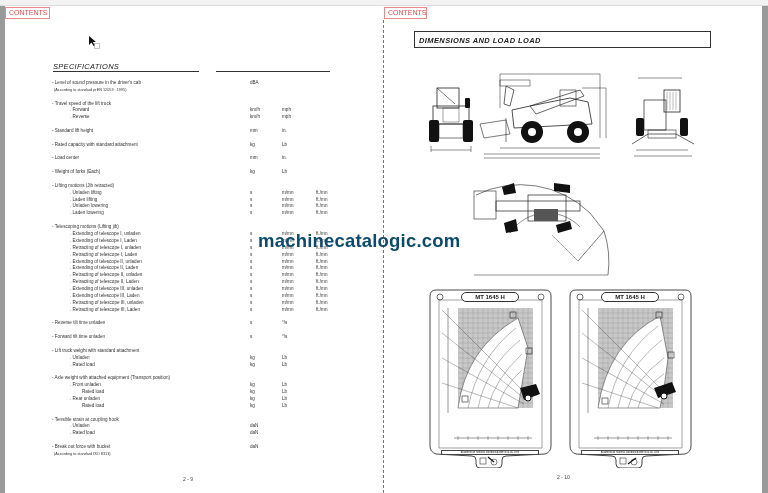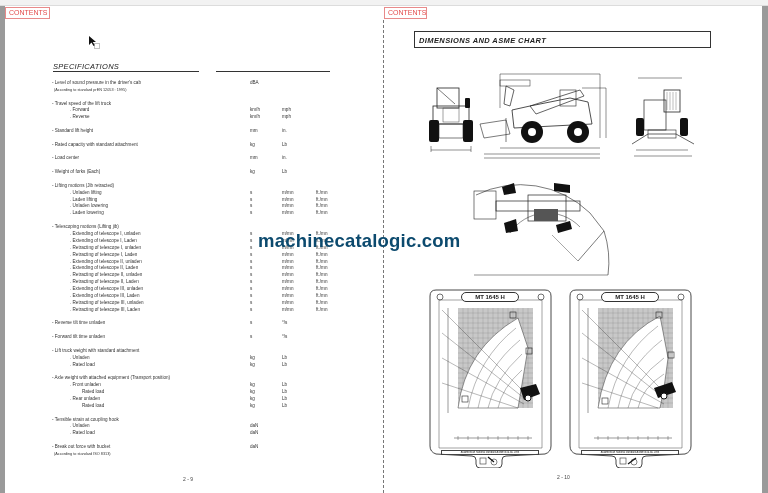--- a/index.html
+++ b/index.html
@@ -325,7 +325,7 @@
 
 <div class="page-num pn-left">2 - 9</div>
 
-<div class="dim-title">DIMENSIONS AND ASME CHART</div>
+<div class="dim-title">DIMENSIONS AND LOAD LOAD</div>
 
 <svg class="drawing" style="left:425px;top:78px;width:60px;height:80px" viewBox="0 0 60 80">
   <rect x="12" y="10" width="22" height="20" fill="none" stroke="#222" stroke-width="0.8"></rect>

